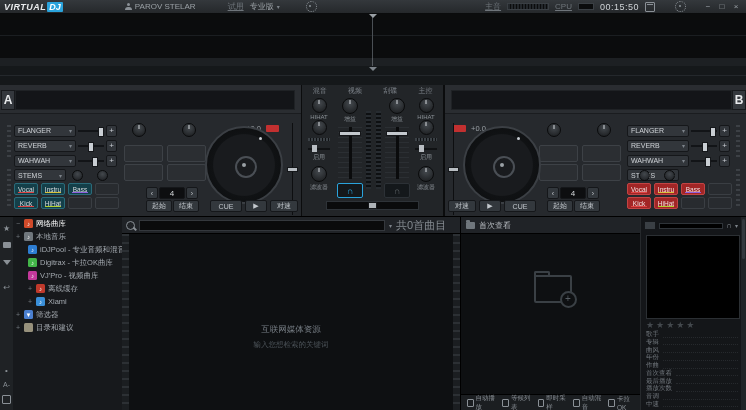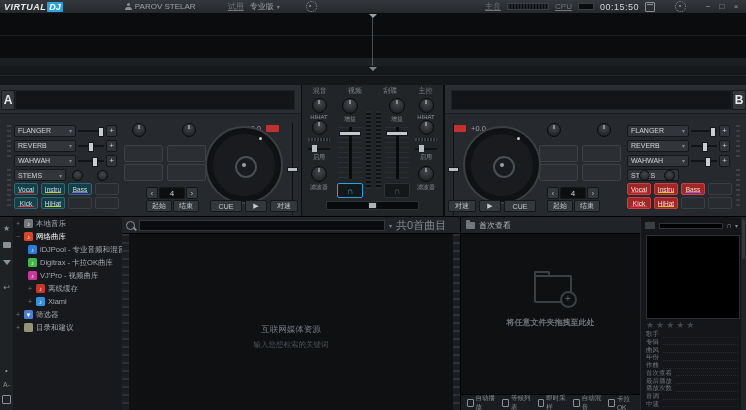--- a/index.html
+++ b/index.html
@@ -613,15 +613,15 @@
     </div>
 
     <div class="tree">
+      <div class="titem sel">
+        <span class="texp">−</span>
+        <span class="tico t1">♪</span>
+        <span>网络曲库</span>
+      </div>
       <div class="titem">
         <span class="texp">+</span>
         <span class="tico t0">♪</span>
         <span>本地音乐</span>
-      </div>
-      <div class="titem sel">
-        <span class="texp">−</span>
-        <span class="tico t1">♪</span>
-        <span>网络曲库</span>
       </div>
       <div class="titem child">
         <span class="tico t2">♪</span>

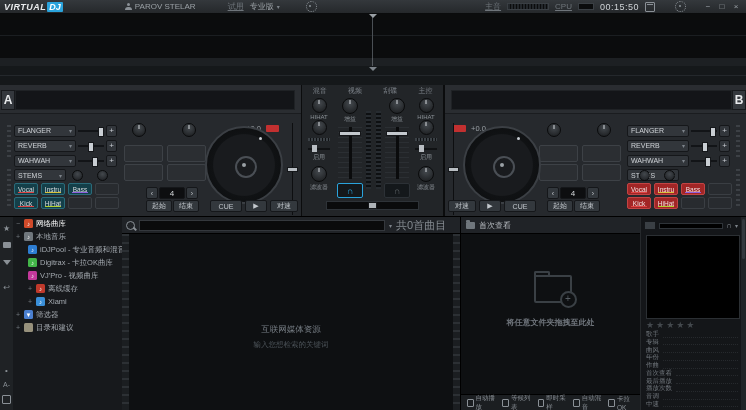--- a/index.html
+++ b/index.html
@@ -683,7 +683,6 @@
           <span class="plus">+</span>
         </div>
       <div class="quickmsg">
-        <div class="t">将任意文件夹拖拽至此处</div>
       </div>
       <div class="sidetoolbar">
         <div class="ttool">

